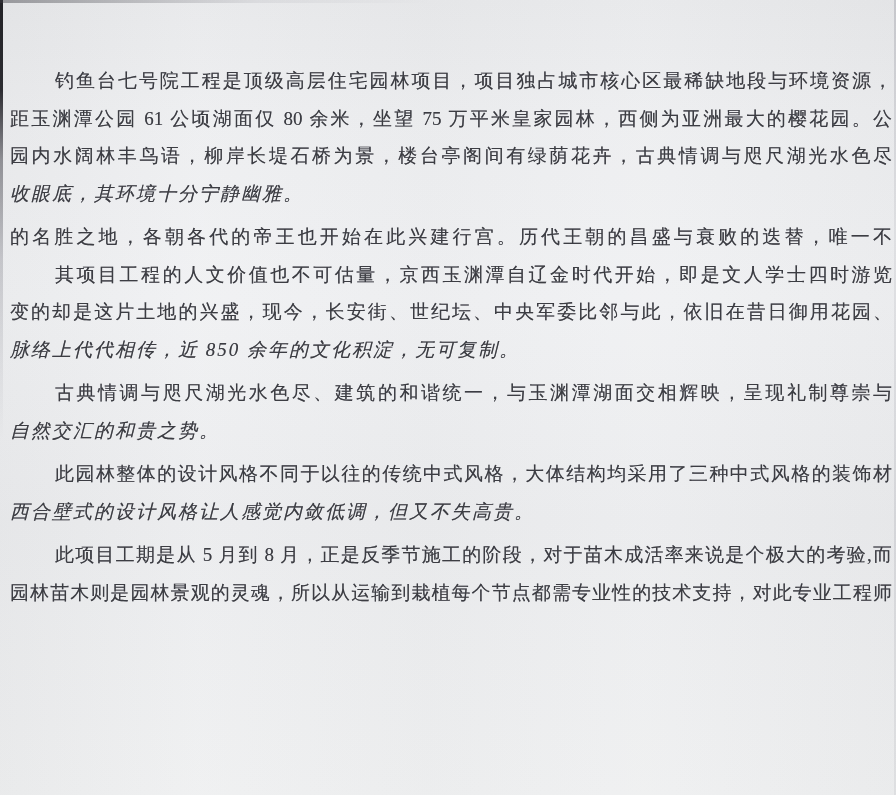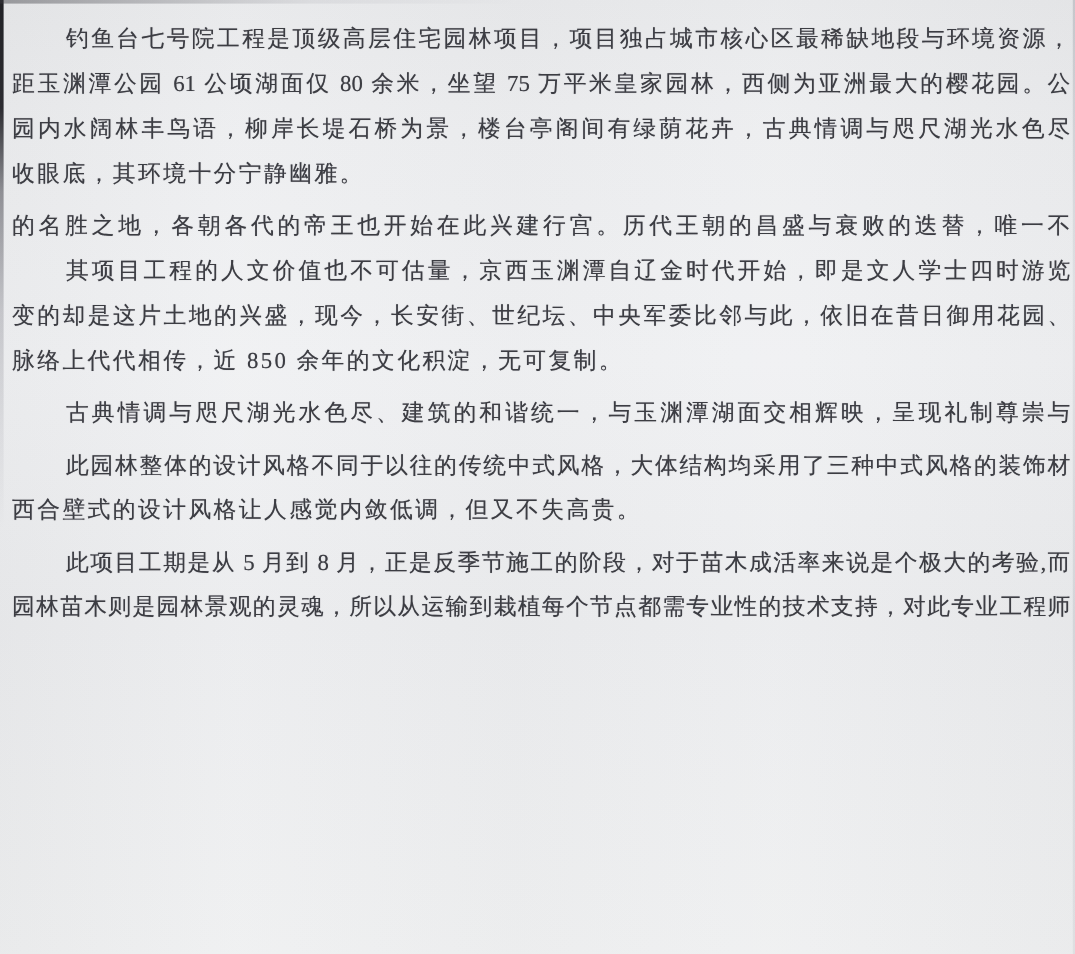--- a/index.html
+++ b/index.html
@@ -81,7 +81,7 @@
   <div class="scan-edge-left"></div>
   <div class="scan-edge-right"></div>
   <div class="scan-top-shadow"></div>
-  <div class="content" id="content" style="color: rgb(60, 61, 67);">
+  <div class="content" id="content" style="color: rgb(60, 61, 67); margin-top: 48px;">
       <div class="paragraph">
         <div class="line first">钓鱼台七号院工程是顶级高层住宅园林项目，项目独占城市核心区最稀缺地段与环境资源，</div>
         <div class="line">距玉渊潭公园 61 公顷湖面仅 80 余米，坐望 75 万平米皇家园林，西侧为亚洲最大的樱花园。公</div>

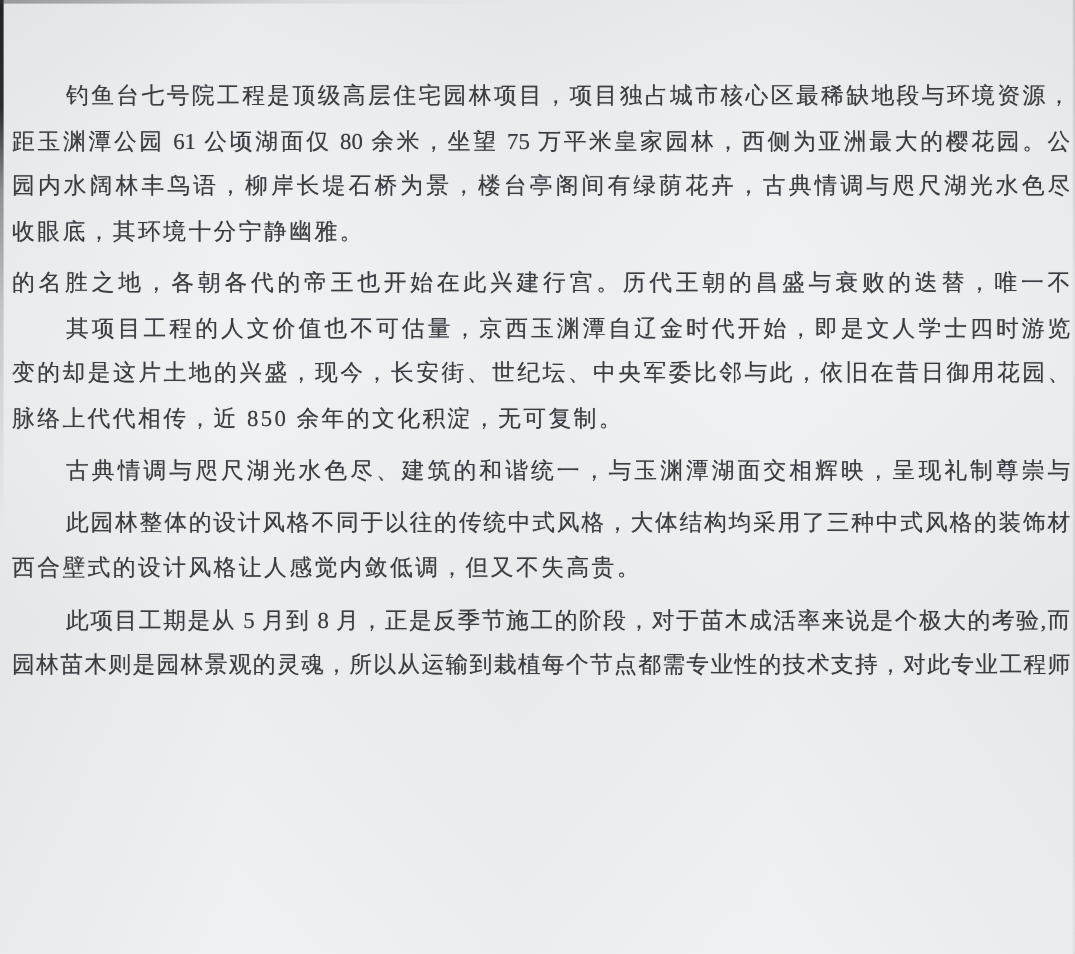--- a/index.html
+++ b/index.html
@@ -72,6 +72,7 @@
     text-align-last: left;
     -moz-text-align-last: left;
     letter-spacing: 2px;
+    font-style: italic;
   }
 </style>
 </head>

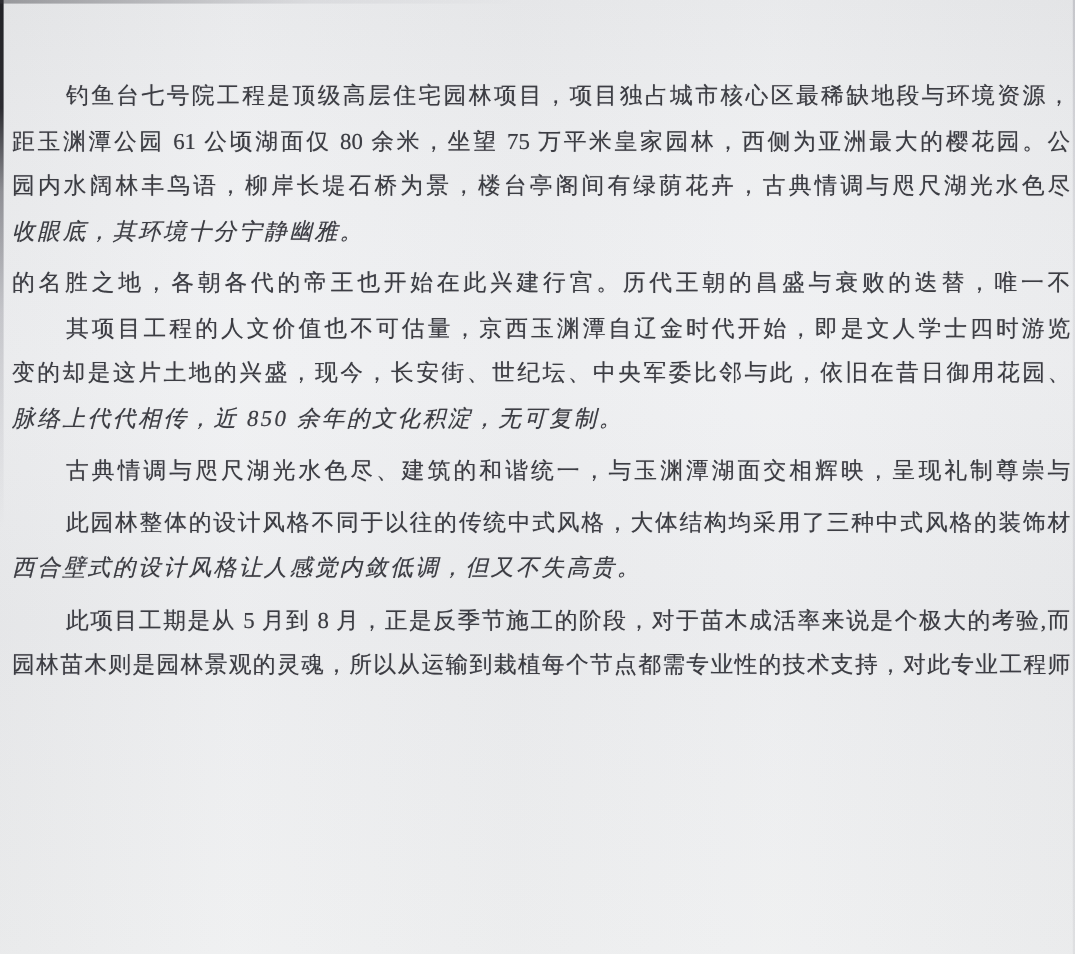--- a/index.html
+++ b/index.html
@@ -97,6 +97,7 @@
       </div>
       <div class="paragraph">
         <div class="line first">古典情调与咫尺湖光水色尽、建筑的和谐统一，与玉渊潭湖面交相辉映，呈现礼制尊崇与</div>
+        <div class="line last">自然交汇的和贵之势。</div>
       </div>
       <div class="paragraph">
         <div class="line first">此园林整体的设计风格不同于以往的传统中式风格，大体结构均采用了三种中式风格的装饰材</div>

